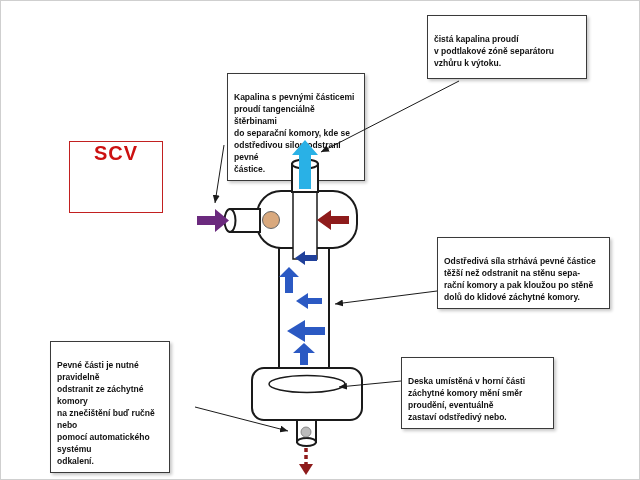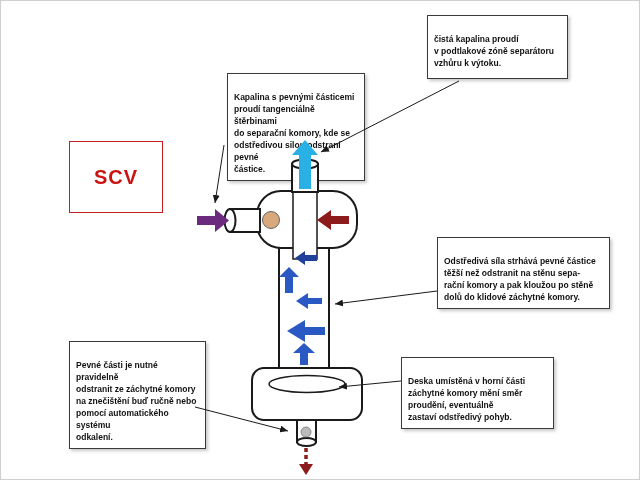--- a/index.html
+++ b/index.html
@@ -14,7 +14,7 @@
     padding:5px 6px;font-size:8.5px;font-weight:bold;line-height:12px;
     color:#111;white-space:pre-line;box-sizing:border-box;
   }
-  .box-outflow{left:426px;top:14px;width:141px;min-height:64px;}
+  .box-outflow{left:426px;top:14px;width:160px;min-height:64px;}
   .box-inlet{left:198px;top:72px;width:138px;margin-left:28px;}
   .box-centrifugal{left:436px;top:236px;width:173px;}
   .box-removal{left:68px;top:340px;width:137px;}

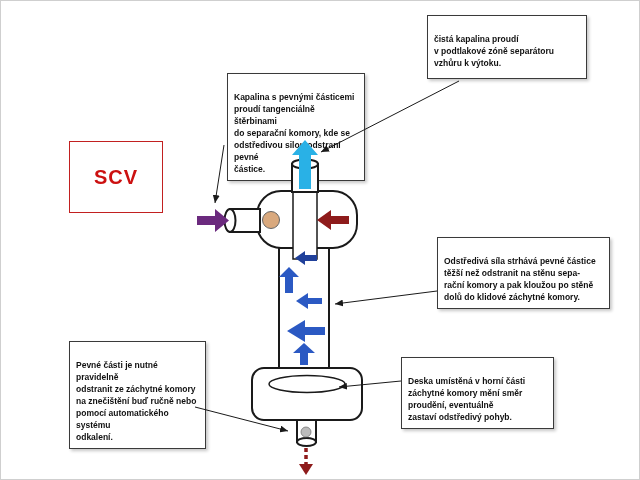--- a/index.html
+++ b/index.html
@@ -22,7 +22,7 @@
   .model-box{
     position:absolute;left:68px;top:140px;width:92px;height:70px;
     border:1px solid #c22020;background:#fff;
-    display:flex;flex-direction:column;align-items:center;justify-content:center;
+    display:flex;flex-direction:column;align-items:center;
     color:#cc1111;font-weight:bold;font-size:20px;line-height:1.15;
     letter-spacing:1px;
   }

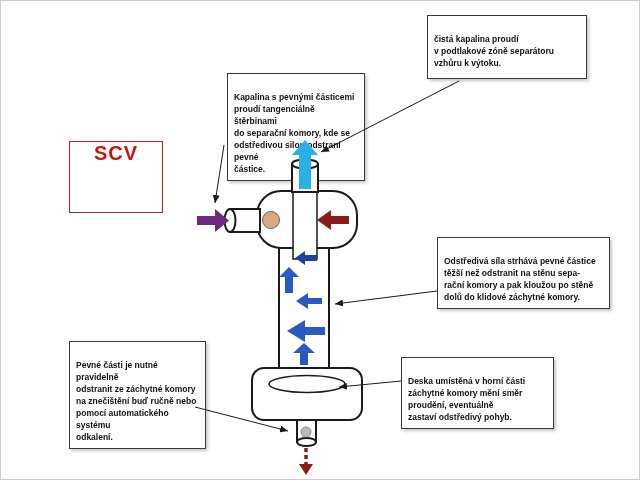--- a/index.html
+++ b/index.html
@@ -17,7 +17,7 @@
   .box-outflow{left:426px;top:14px;width:160px;min-height:64px;}
   .box-inlet{left:198px;top:72px;width:138px;margin-left:28px;}
   .box-centrifugal{left:436px;top:236px;width:173px;}
-  .box-removal{left:68px;top:340px;width:137px;}
+  .box-removal{left:49px;top:340px;width:120px;}
   .box-plate{left:400px;top:356px;width:153px;}
   .model-box{
     position:absolute;left:68px;top:140px;width:92px;height:70px;

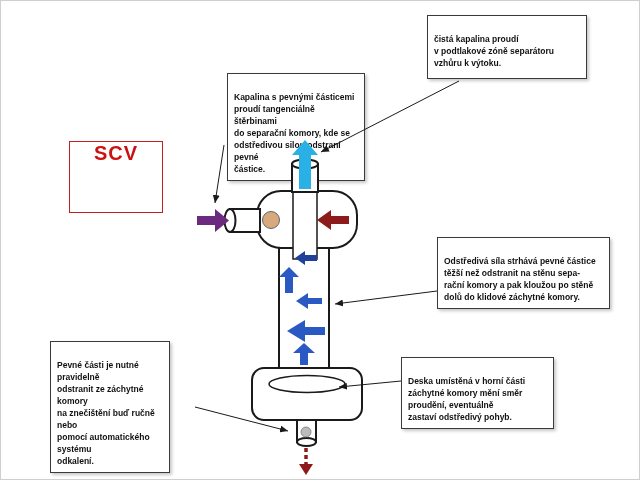--- a/index.html
+++ b/index.html
@@ -66,7 +66,7 @@
     <span>Deska umístěná v horní části
 záchytné komory mění směr
 proudění, eventuálně
-zastaví odstředivý pohyb.</span>
+zastaví odstředivý nebo.</span>
   </div>
 
   <svg class="diagram" width="640" height="480" viewBox="0 0 640 480">

